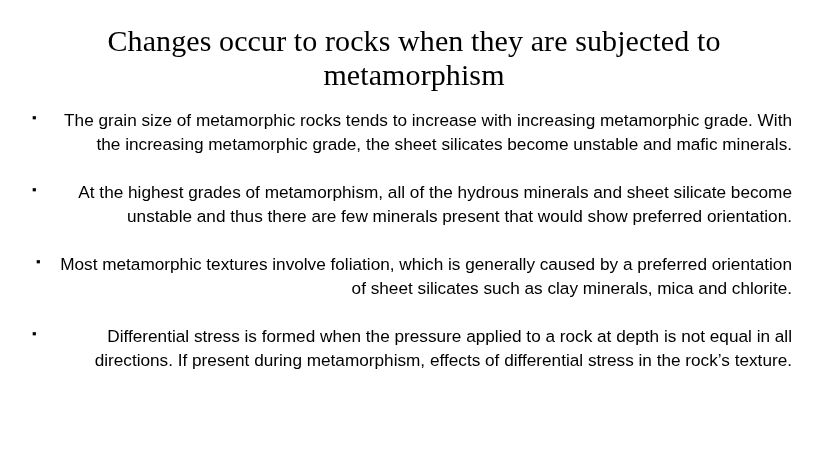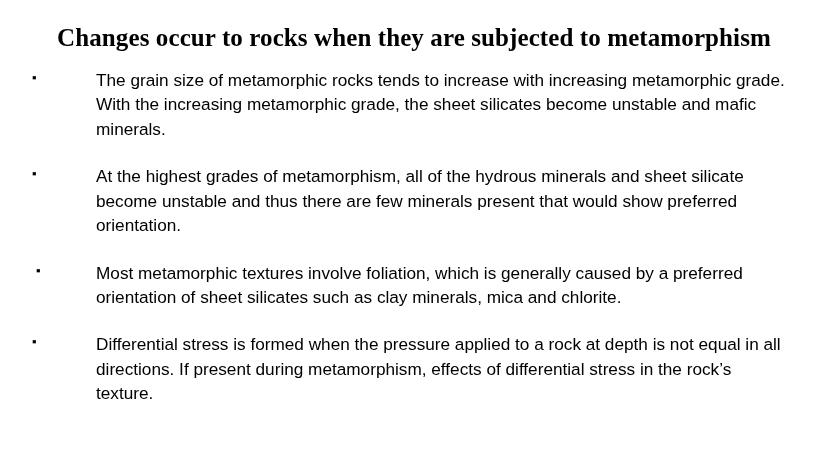--- a/index.html
+++ b/index.html
@@ -22,8 +22,8 @@
   }
   .slide-title {
     font-family: "Liberation Serif", serif;
-    font-weight: bold;
-    font-size: 25px;
+    font-weight: normal;
+    font-size: 30px;
     text-align: center;
     color: #000000;
     margin: 0;

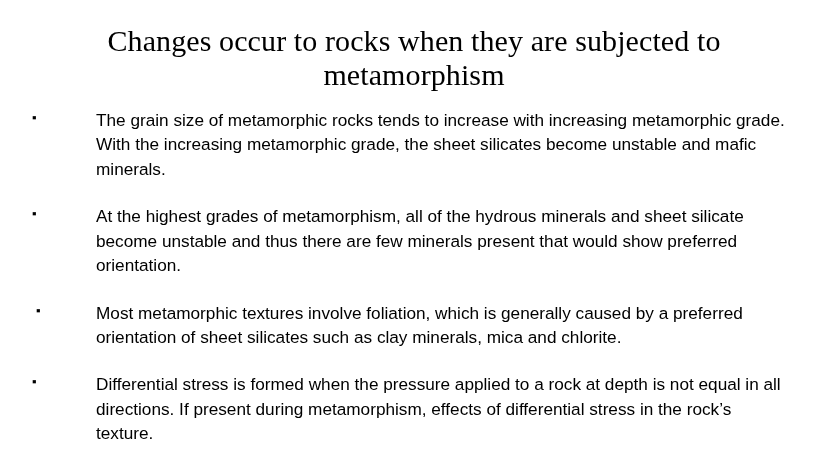--- a/index.html
+++ b/index.html
@@ -54,8 +54,7 @@
   }
   .bullet-text {
     flex: 1 1 auto;
-    text-align: left;
-    margin-left: 48px;
+    text-align: right;
   }
   .bullet-item.indented .bullet-marker {
     padding-left: 6px;

